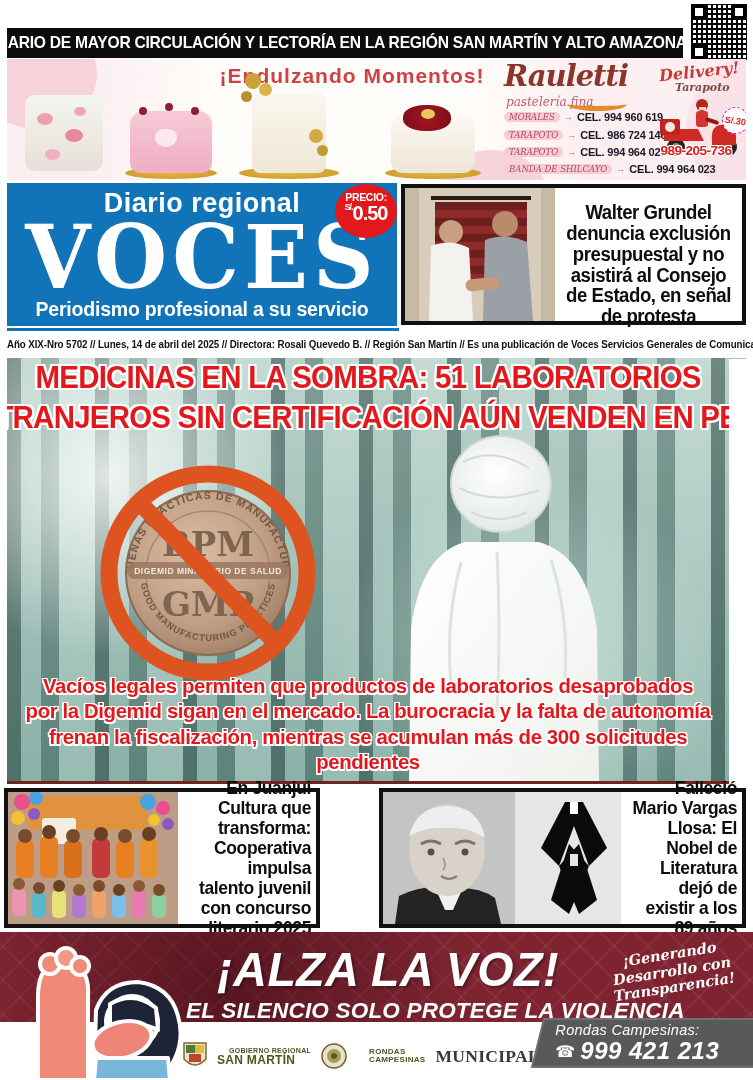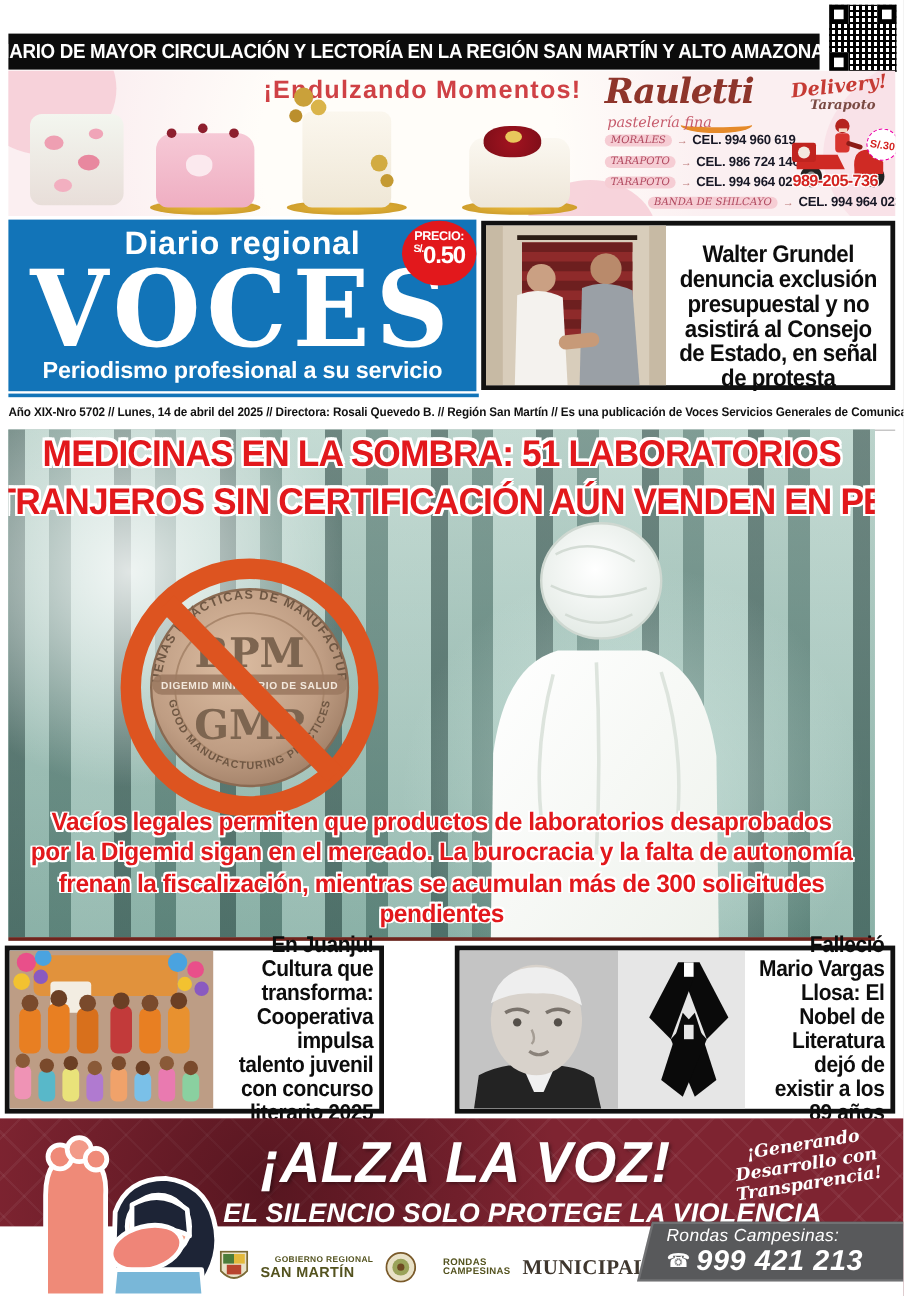--- a/index.html
+++ b/index.html
@@ -225,7 +225,7 @@
       <span class="loc-arrow">→</span>
       <span class="loc-phone">CEL. 994 964 023</span>
     </div>
-    <div class="loc-row" style="top:104px;margin-left:36px;">
+    <div class="loc-row" style="top:104px;">
       <span class="loc-pill">BANDA DE SHILCAYO</span>
       <span class="loc-arrow">→</span>
       <span class="loc-phone">CEL. 994 964 023</span>

